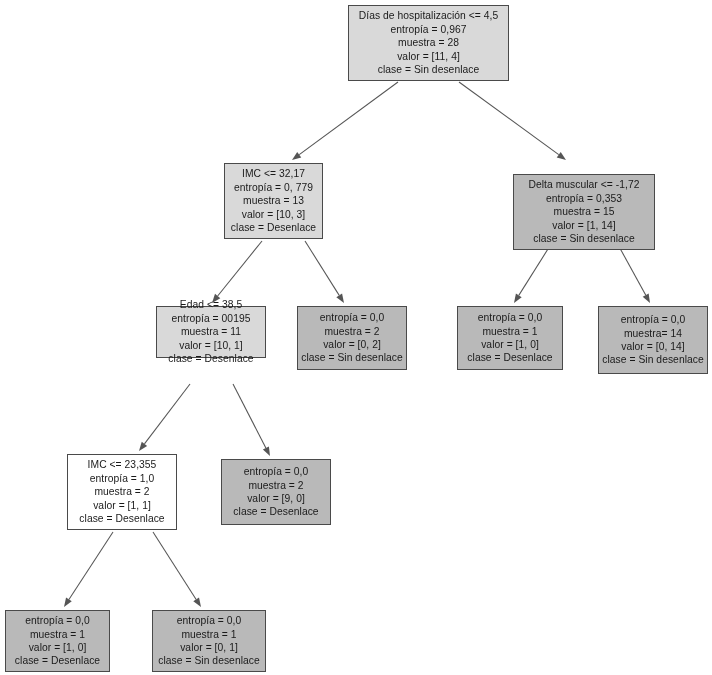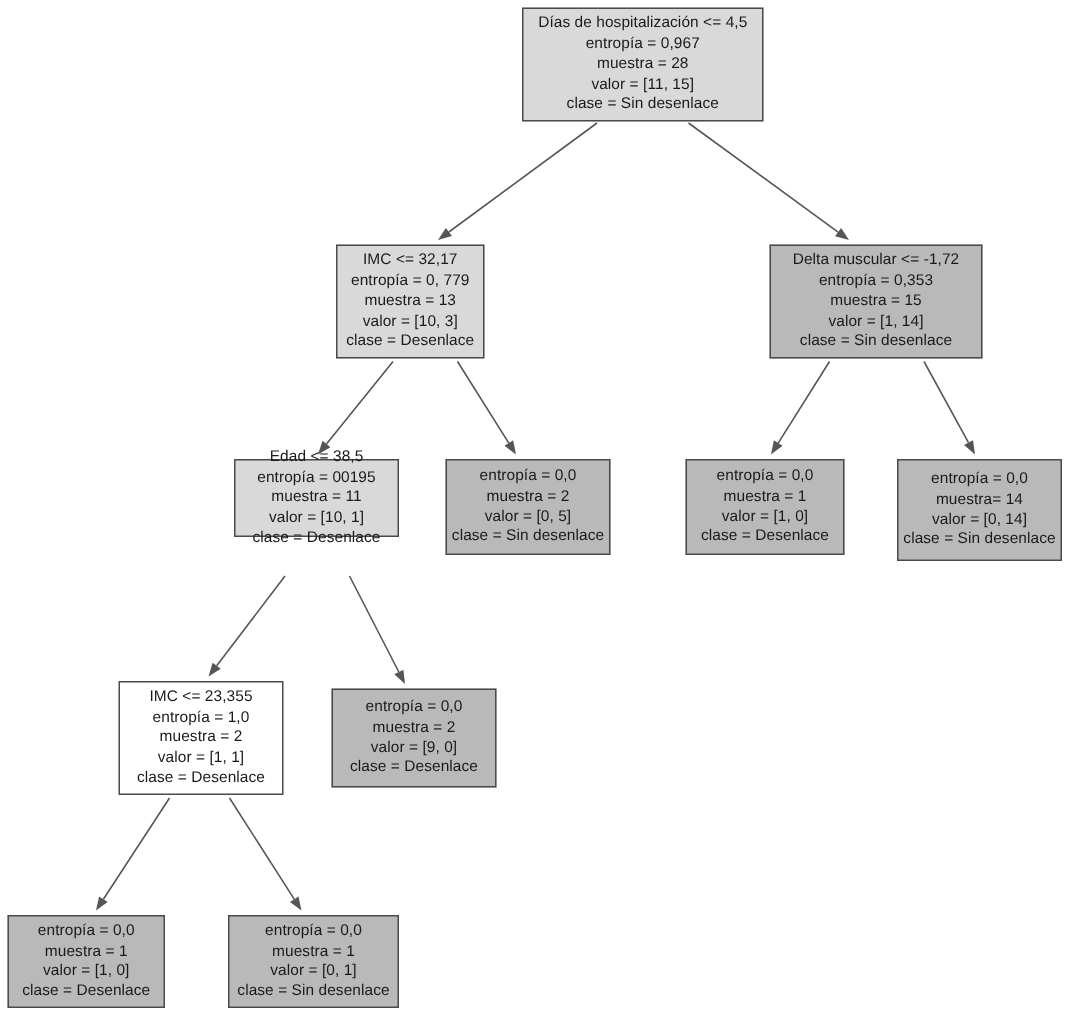--- a/index.html
+++ b/index.html
@@ -83,7 +83,7 @@
         <span class="node-line">Días de hospitalización &lt;= 4,5</span>
         <span class="node-line">entropía = 0,967</span>
         <span class="node-line">muestra = 28</span>
-        <span class="node-line">valor = [11, 15]</span>
+        <span class="node-line">valor = [11, 4]</span>
         <span class="node-line">clase = Sin desenlace</span>
       </div>
       <div class="node fill-light" style="left: 224px; top: 163px; width: 99px; height: 76px;">

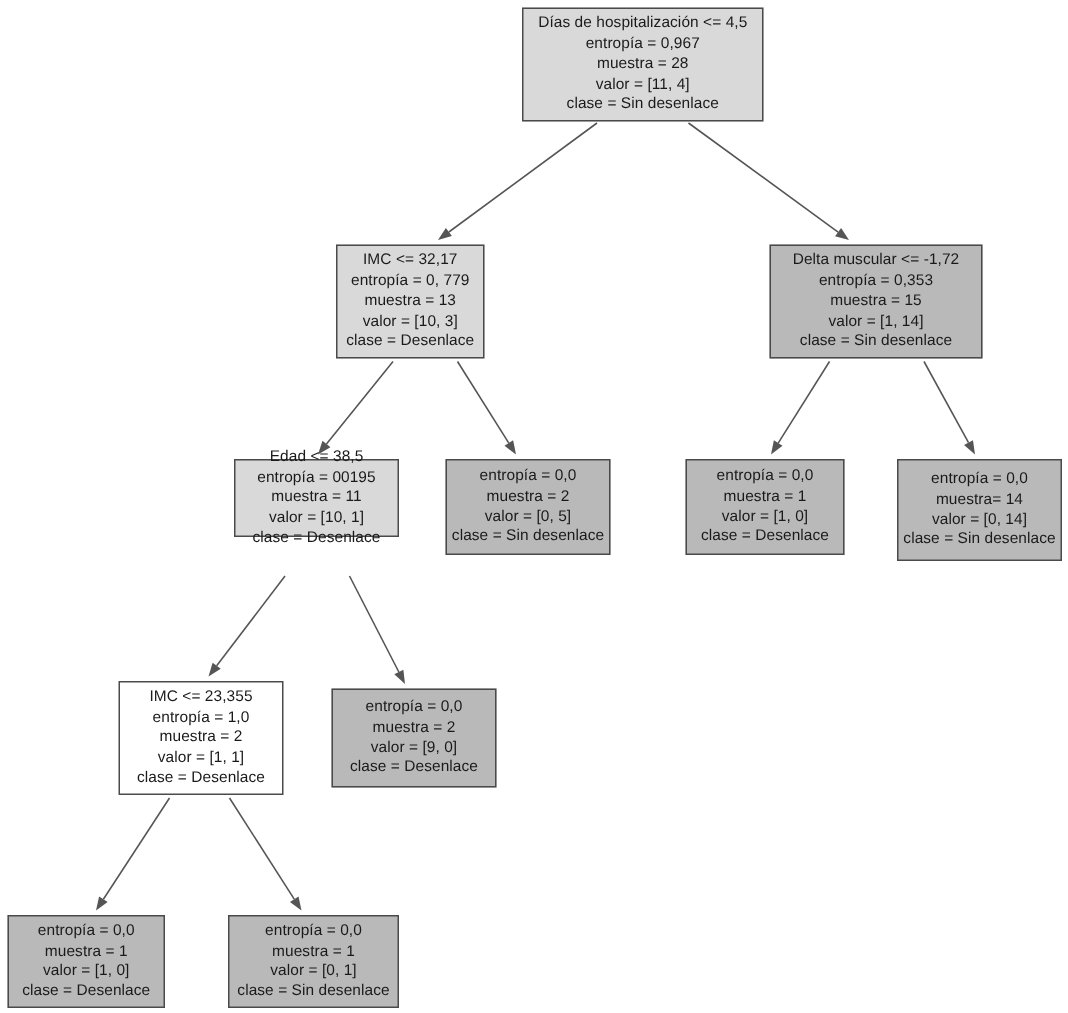--- a/index.html
+++ b/index.html
@@ -93,7 +93,7 @@
         <span class="node-line">valor = [10, 3]</span>
         <span class="node-line">clase = Desenlace</span>
       </div>
-      <div class="node fill-medium" style="left: 513px; top: 163px; width: 142px; height: 76px;">
+      <div class="node fill-medium" style="left: 513px; top: 174px; width: 142px; height: 76px;">
         <span class="node-line">Delta muscular &lt;= -1,72</span>
         <span class="node-line">entropía = 0,353</span>
         <span class="node-line">muestra = 15</span>

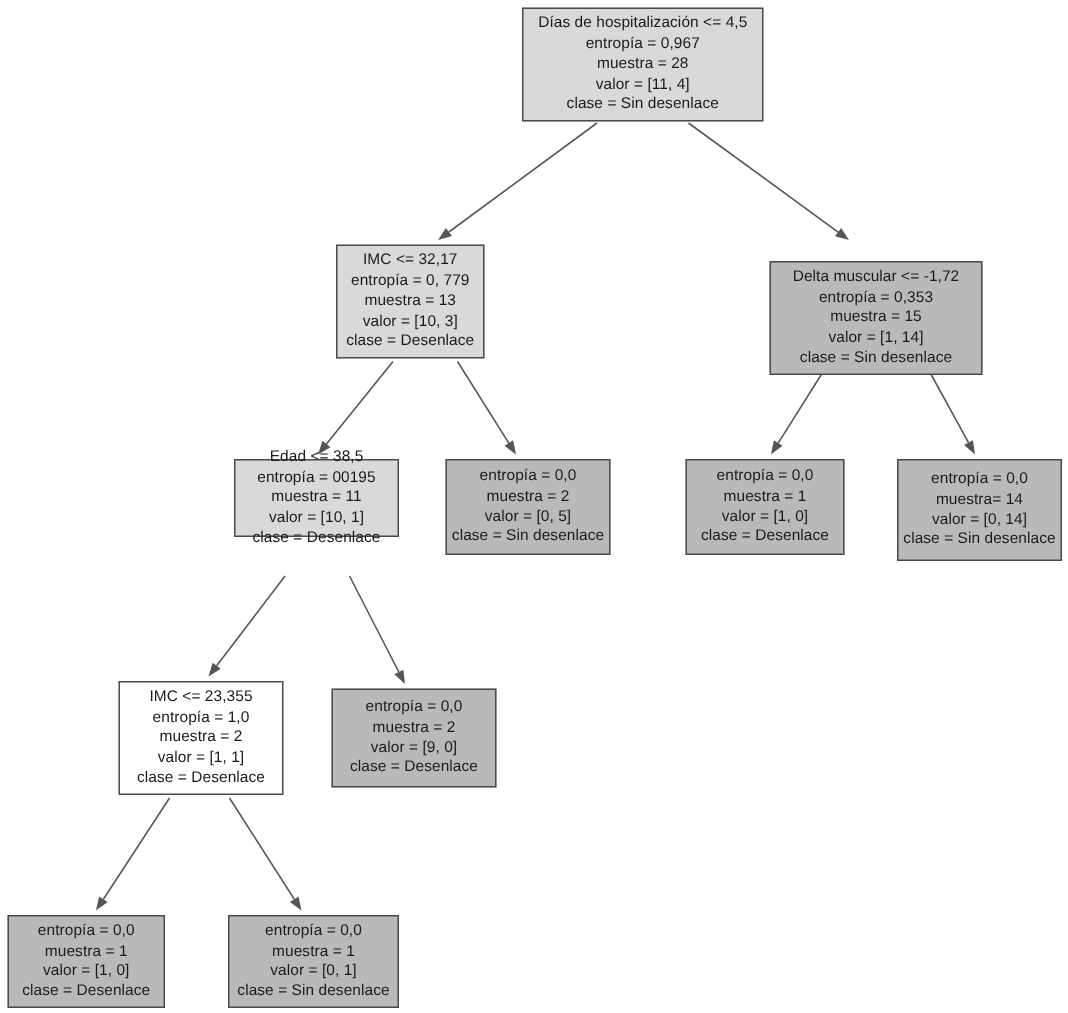--- a/index.html
+++ b/index.html
@@ -110,7 +110,7 @@
       <div class="node fill-medium" style="left: 297px; top: 306px; width: 110px; height: 64px;">
         <span class="node-line">entropía = 0,0</span>
         <span class="node-line">muestra = 2</span>
-        <span class="node-line">valor = [0, 5]</span>
+        <span class="node-line">valor = [0, 2]</span>
         <span class="node-line">clase = Sin desenlace</span>
       </div>
       <div class="node fill-medium" style="left: 457px; top: 306px; width: 106px; height: 64px;">

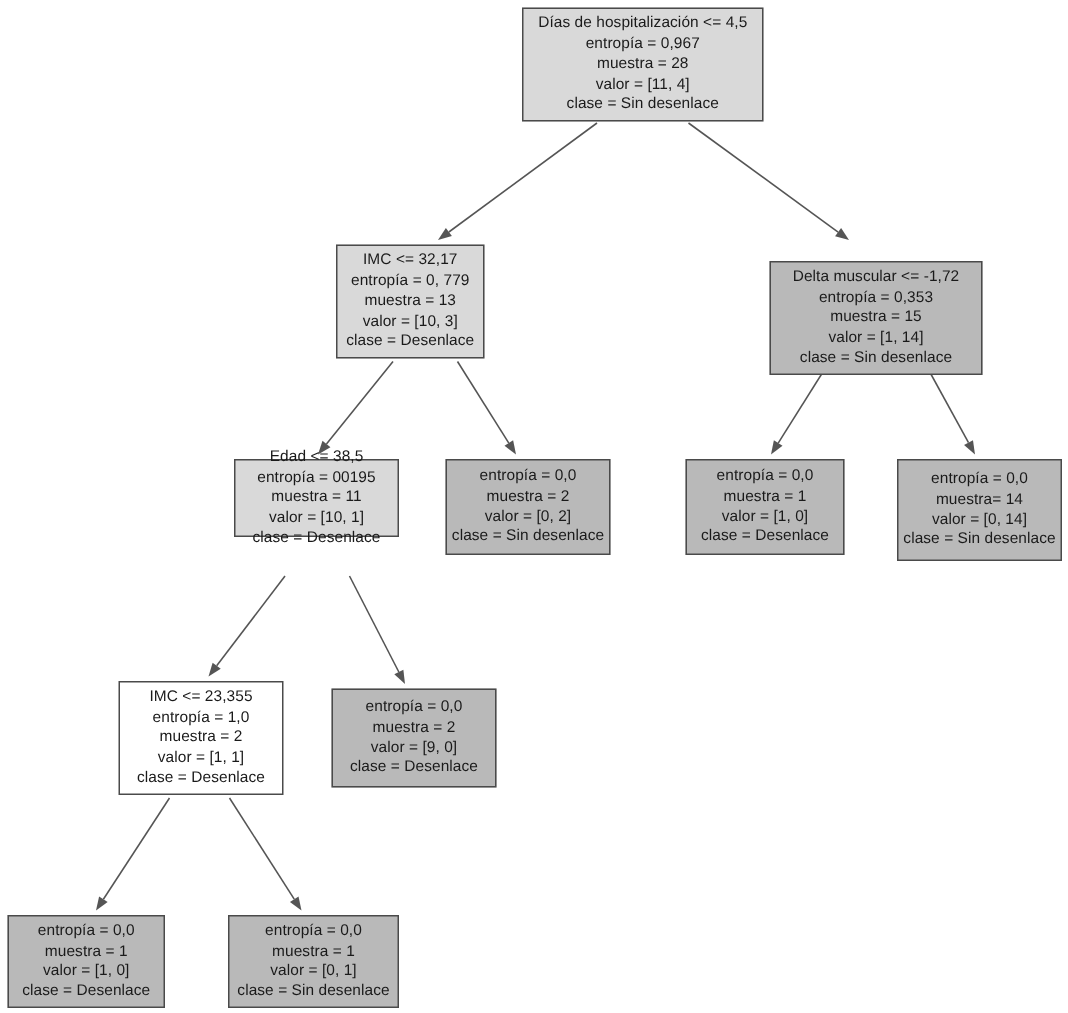--- a/index.html
+++ b/index.html
@@ -125,7 +125,7 @@
         <span class="node-line">valor = [0, 14]</span>
         <span class="node-line">clase = Sin desenlace</span>
       </div>
-      <div class="node fill-white" style="left: 79px; top: 454px; width: 110px; height: 76px;">
+      <div class="node fill-white" style="left: 67px; top: 454px; width: 110px; height: 76px;">
         <span class="node-line">IMC &lt;= 23,355</span>
         <span class="node-line">entropía = 1,0</span>
         <span class="node-line">muestra = 2</span>

